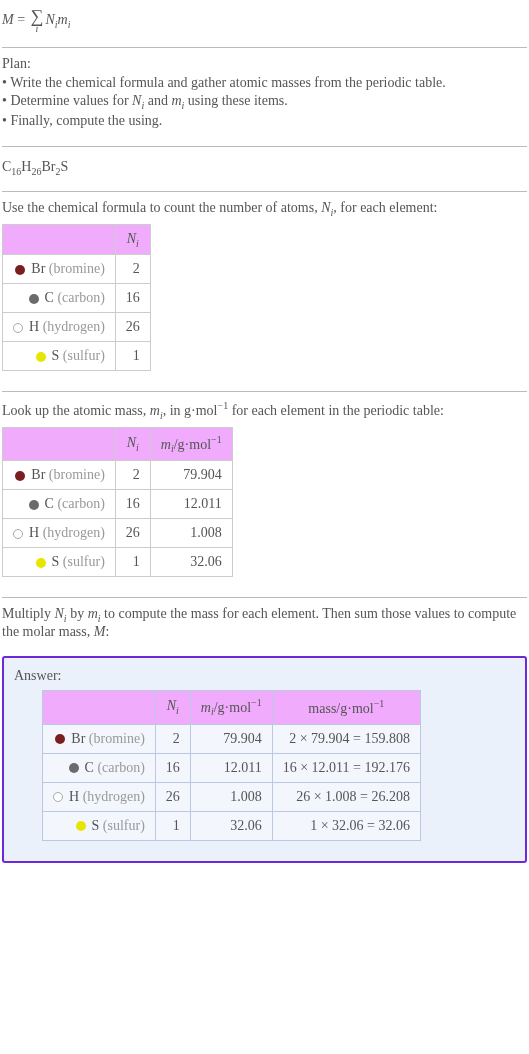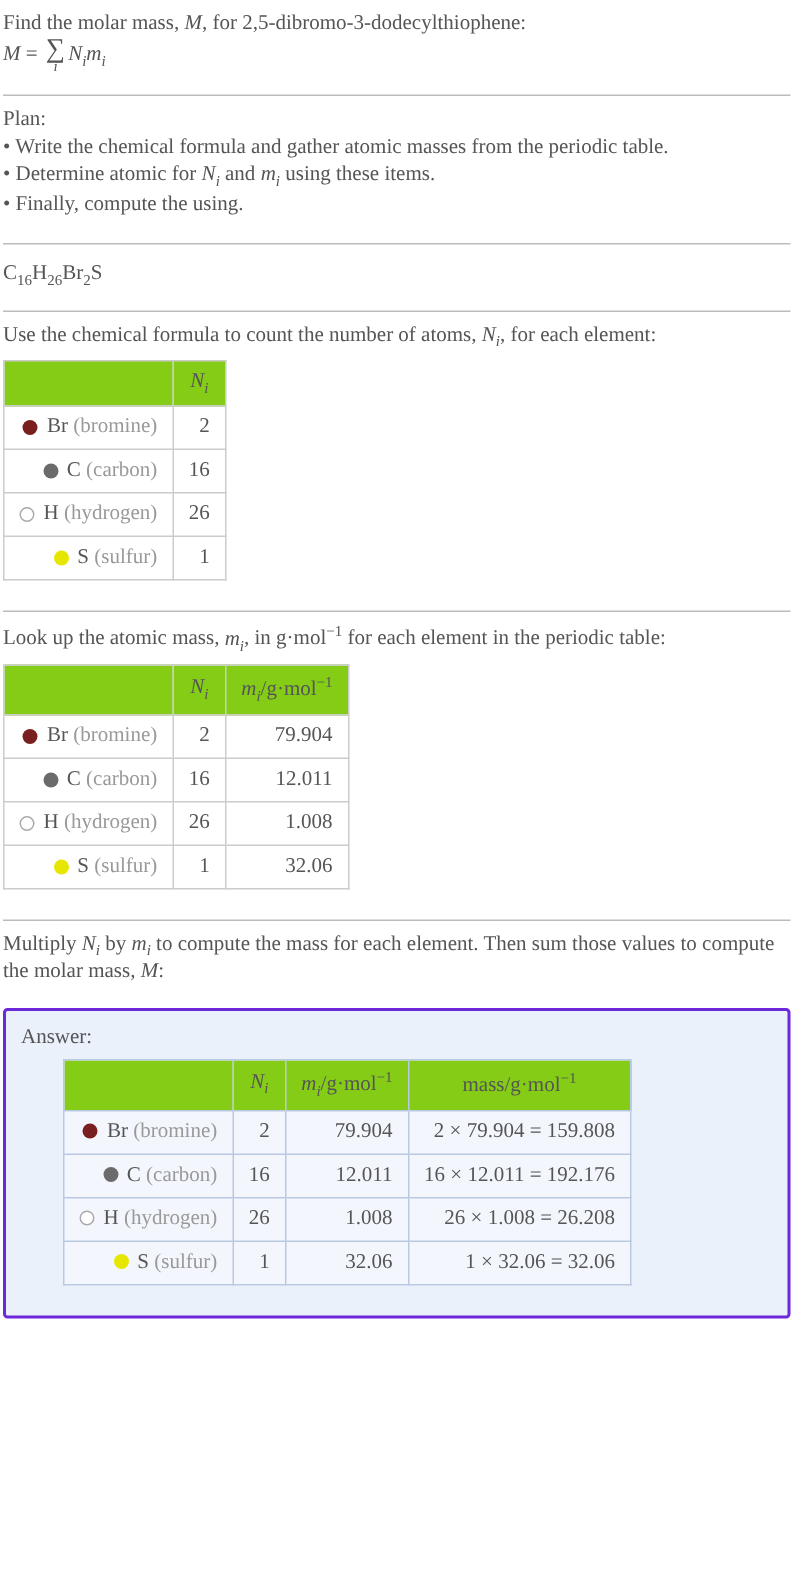--- a/index.html
+++ b/index.html
@@ -60,9 +60,6 @@
 <body>
 
 <div class="section">
-  <div>
-    <span>Find the molar mass, </span><span class="mathline">M</span><span>, for 2,5-dibromo-3-dodecylthiophene:</span>
-  </div>
   <div class="mathline">
     <span>M</span><span class="upright"> = </span><span class="sigma-block">
         <span class="sigma">∑</span>

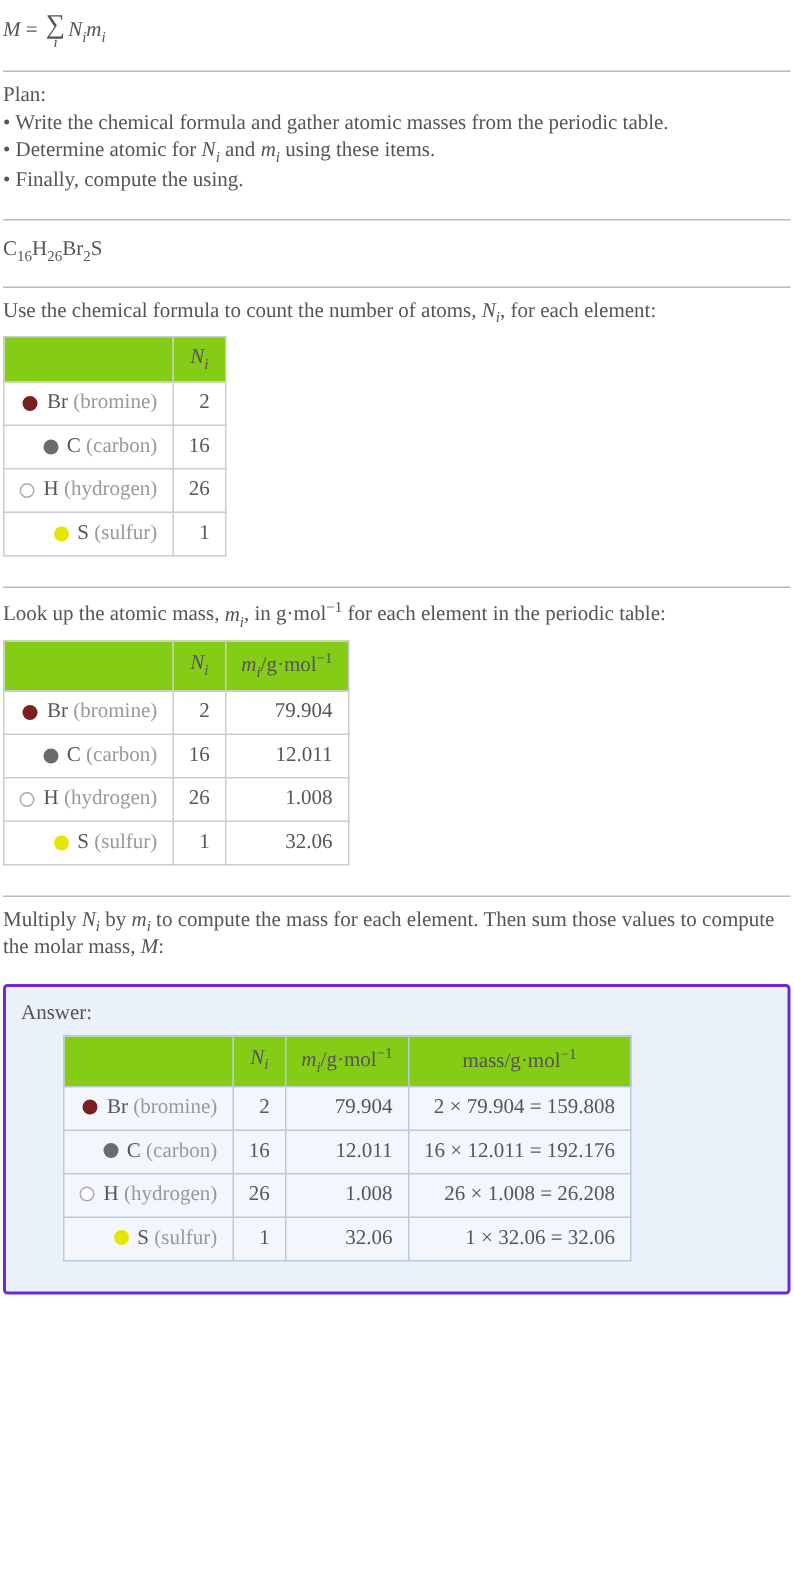--- a/index.html
+++ b/index.html
@@ -74,7 +74,7 @@
   <div class="bullets">
     <div>• Write the chemical formula and gather atomic masses from the periodic table.</div>
     <div>
-      <span>• Determine atomic for </span><span class="mathline">N<sub>i</sub></span><span> and </span><span class="mathline">m<sub>i</sub></span><span> using these items.</span>
+      <span>• Determine values for </span><span class="mathline">N<sub>i</sub></span><span> and </span><span class="mathline">m<sub>i</sub></span><span> using these items.</span>
     </div>
     <div>• Finally, compute the using.</div>
   </div>

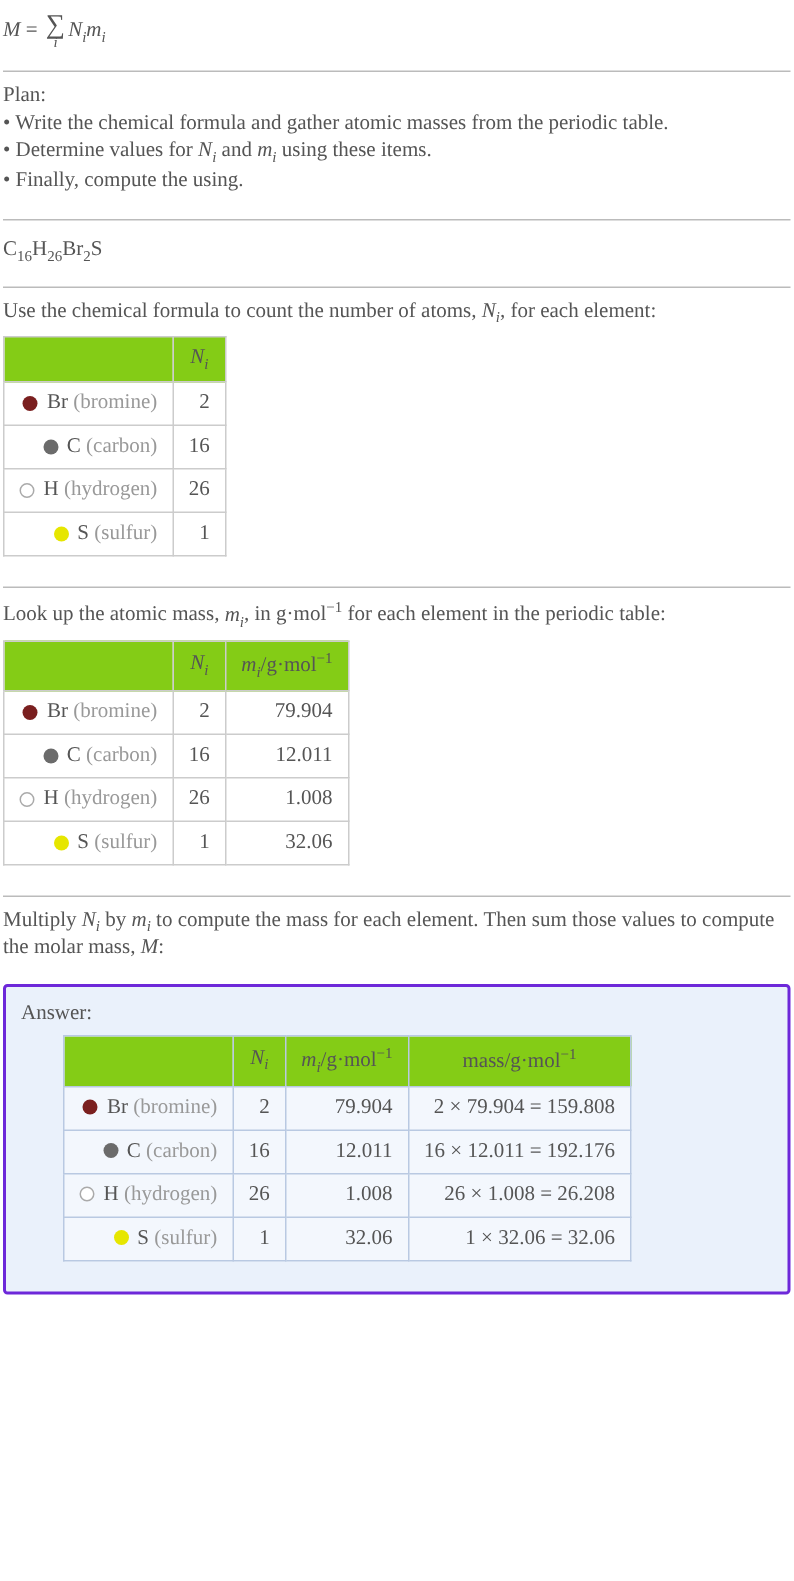--- a/index.html
+++ b/index.html
@@ -35,7 +35,7 @@
   font-weight: normal;
 }
 table.data th.num, table.data td.num { text-align: right; }
-table.data th { background: #84cc16; }
+table.data th { background: #f0abfc; }
 table.data th.hdr { text-align: center; font-style: italic; font-family: 'Times New Roman', serif; }
 .swatch { display: inline-block; width: 10px; height: 10px; border-radius: 50%; margin-right: 6px; vertical-align: middle; }
 .swatch.ring { border: 1px solid #888; }

